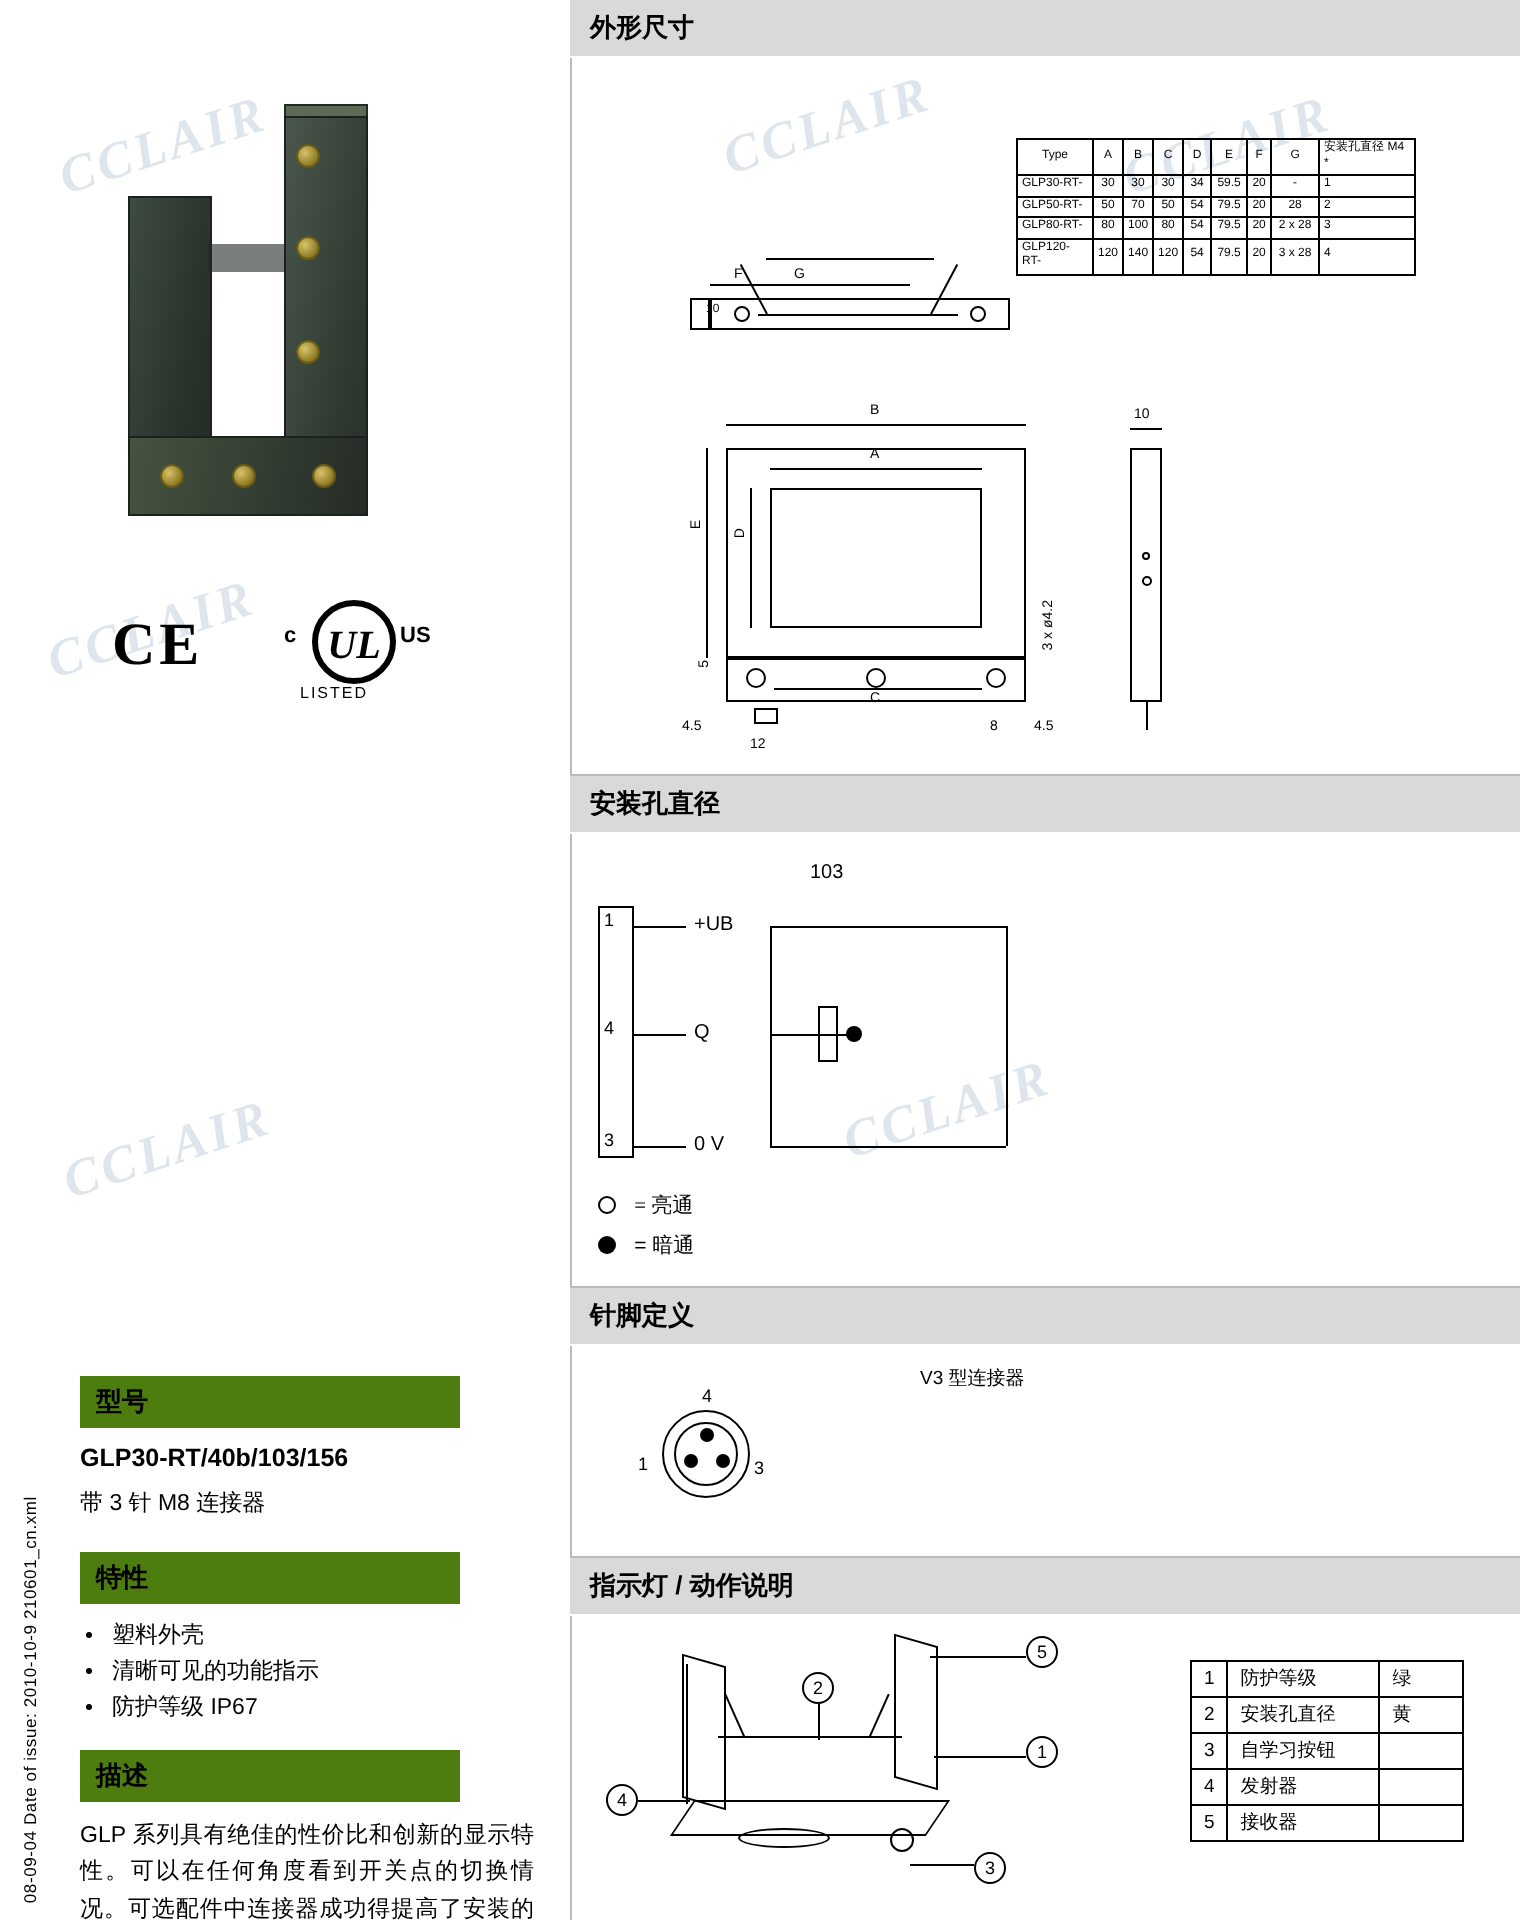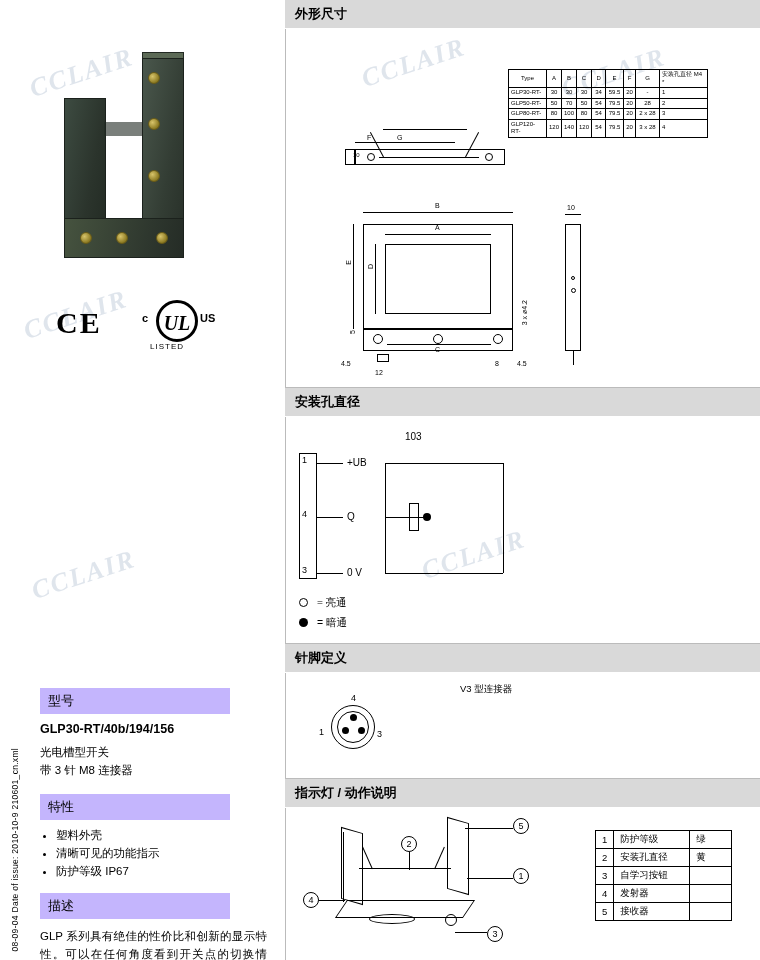--- a/index.html
+++ b/index.html
@@ -74,7 +74,7 @@
   .ul-listed { position:absolute; left:12px; top:42px; font-size:8px; letter-spacing:1px; }
 
   .sec-head {
-    background:#c4b5fd; font-weight:normal; font-size:13px;
+    background:#4d7c0f; font-weight:bold; font-size:13px;
     padding:4px 8px; margin:14px 0 8px 0; width:190px;
   }
   .left-col .body-text { font-size:11.5px; line-height:1.55; }

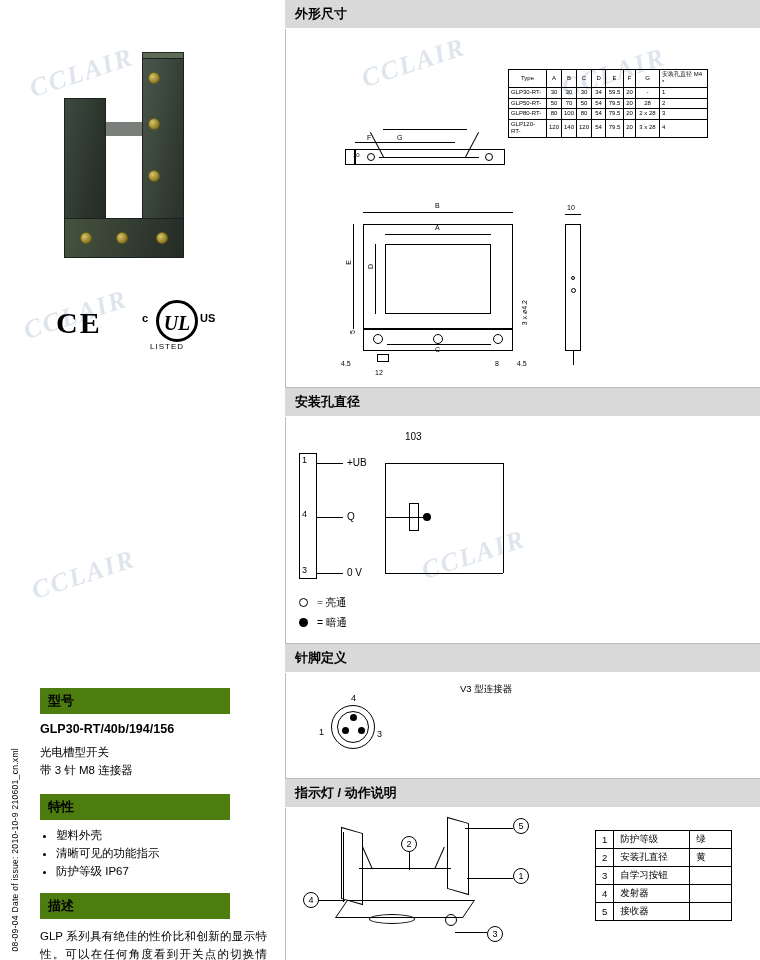--- a/index.html
+++ b/index.html
@@ -192,7 +192,7 @@
 
     <div style="margin-top:360px;">
       <div class="sec-head">型号</div>
-      <div class="model-name">GLP30-RT/40b/194/156</div>
+      <div class="model-name">GLP30-RT/40b/103/156</div>
       <div class="body-text">光电槽型开关</div>
       <div class="body-text">带 3 针 M8 连接器</div>
 

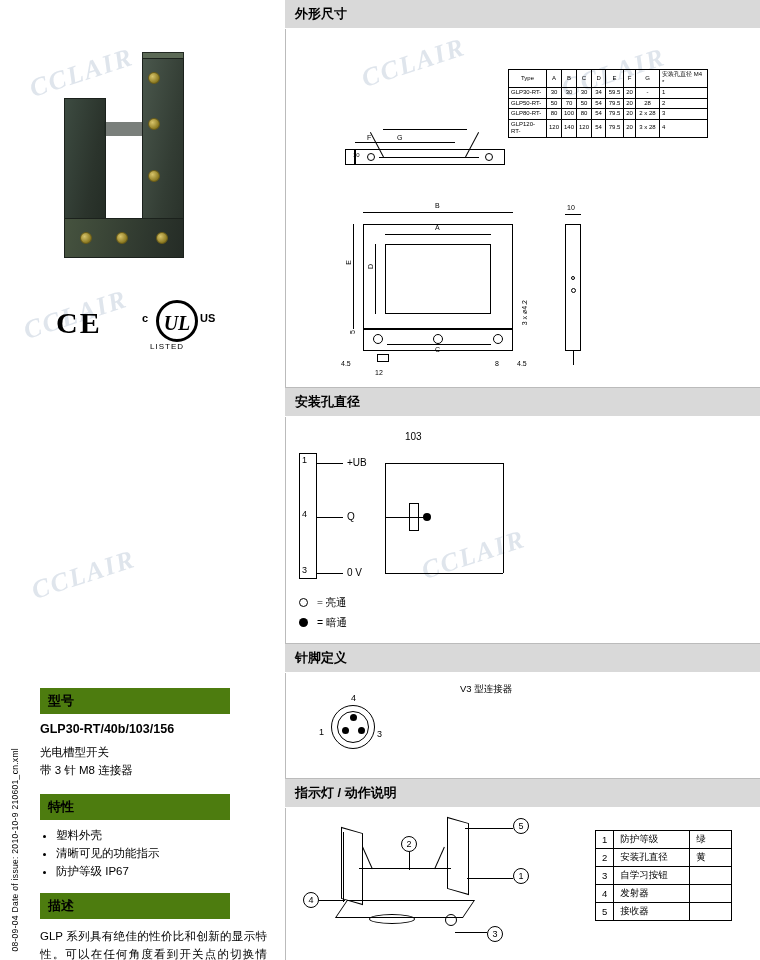--- a/index.html
+++ b/index.html
@@ -193,7 +193,6 @@
     <div style="margin-top:360px;">
       <div class="sec-head">型号</div>
       <div class="model-name">GLP30-RT/40b/103/156</div>
-      <div class="body-text">光电槽型开关</div>
       <div class="body-text">带 3 针 M8 连接器</div>
 
       <div class="sec-head">特性</div>

